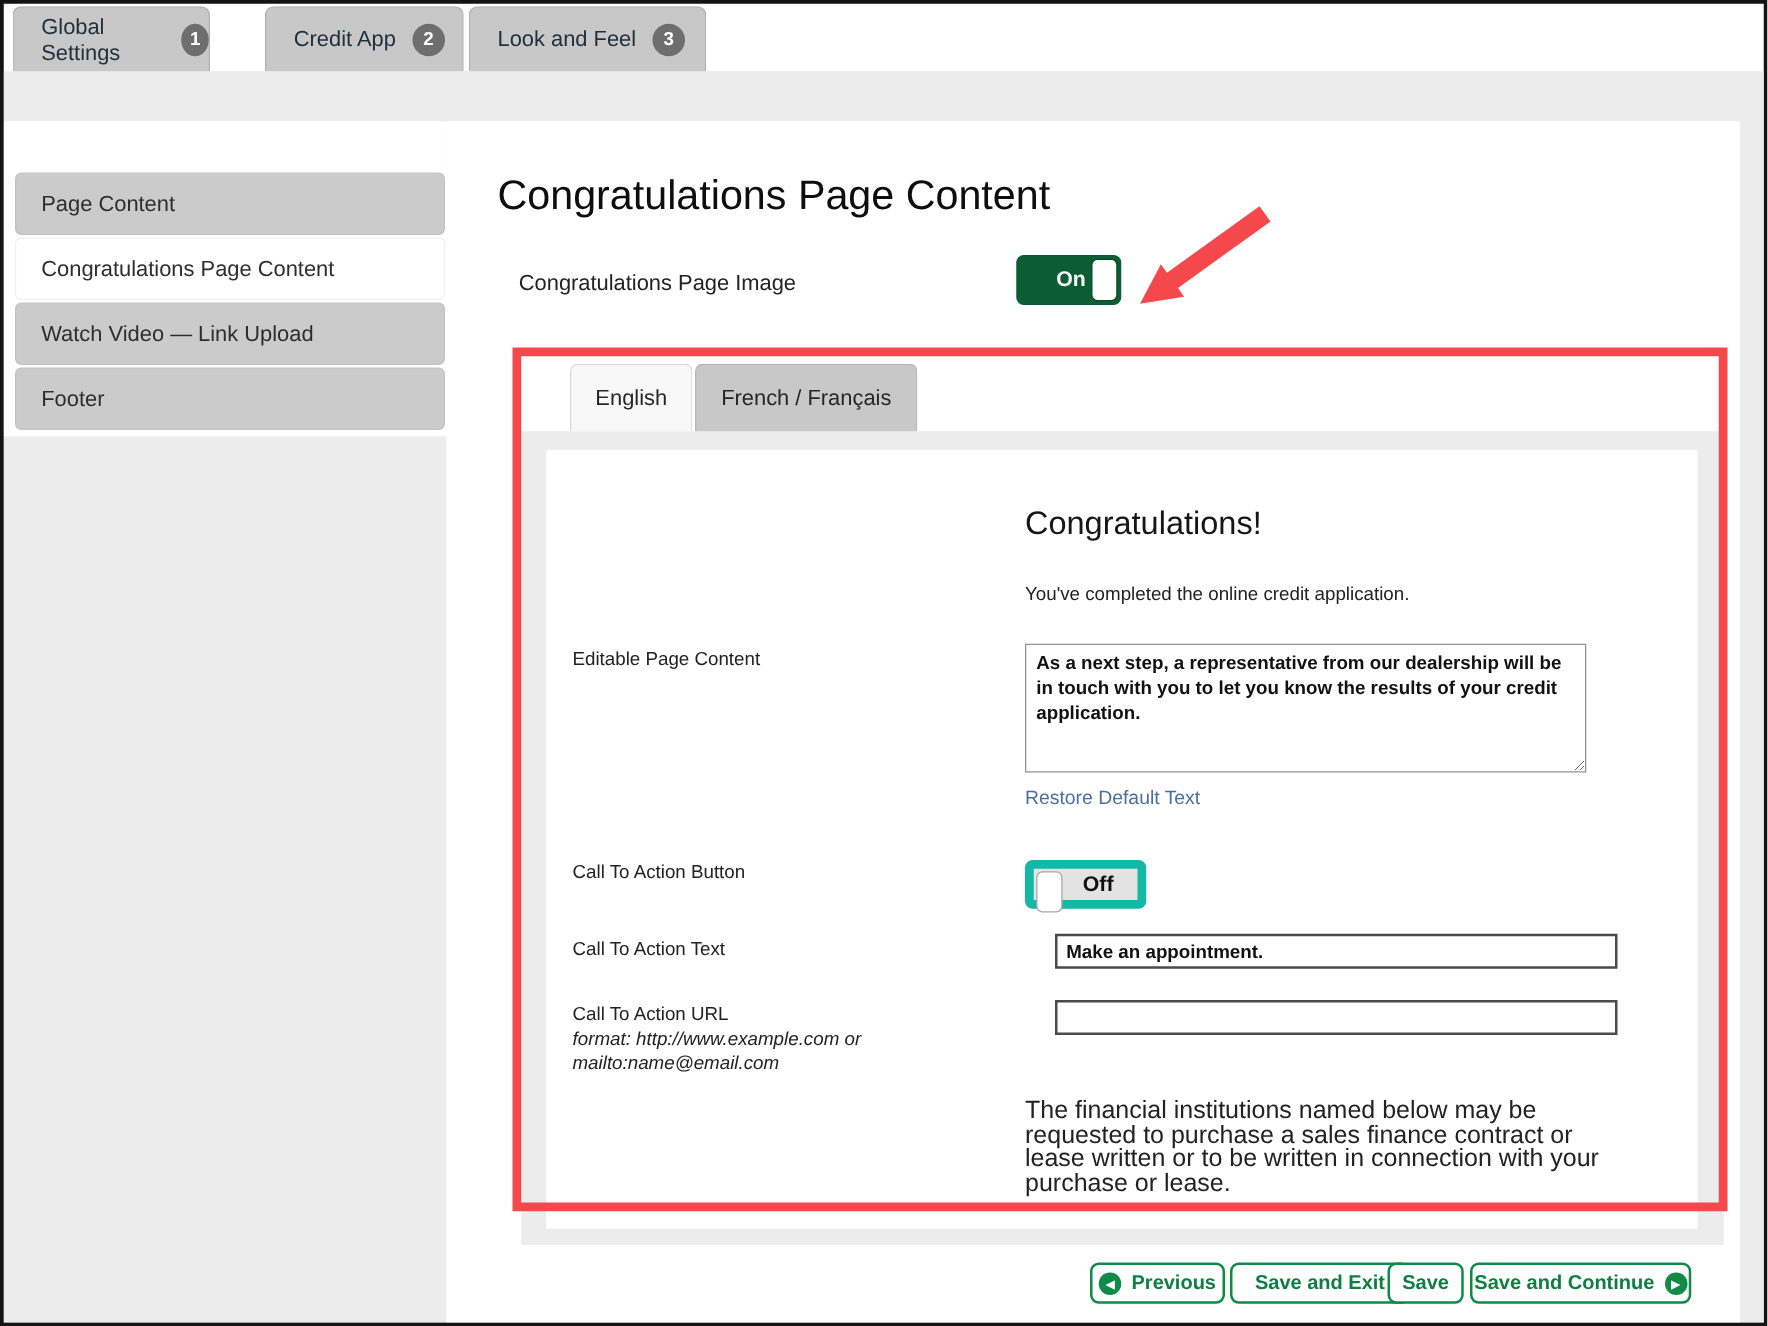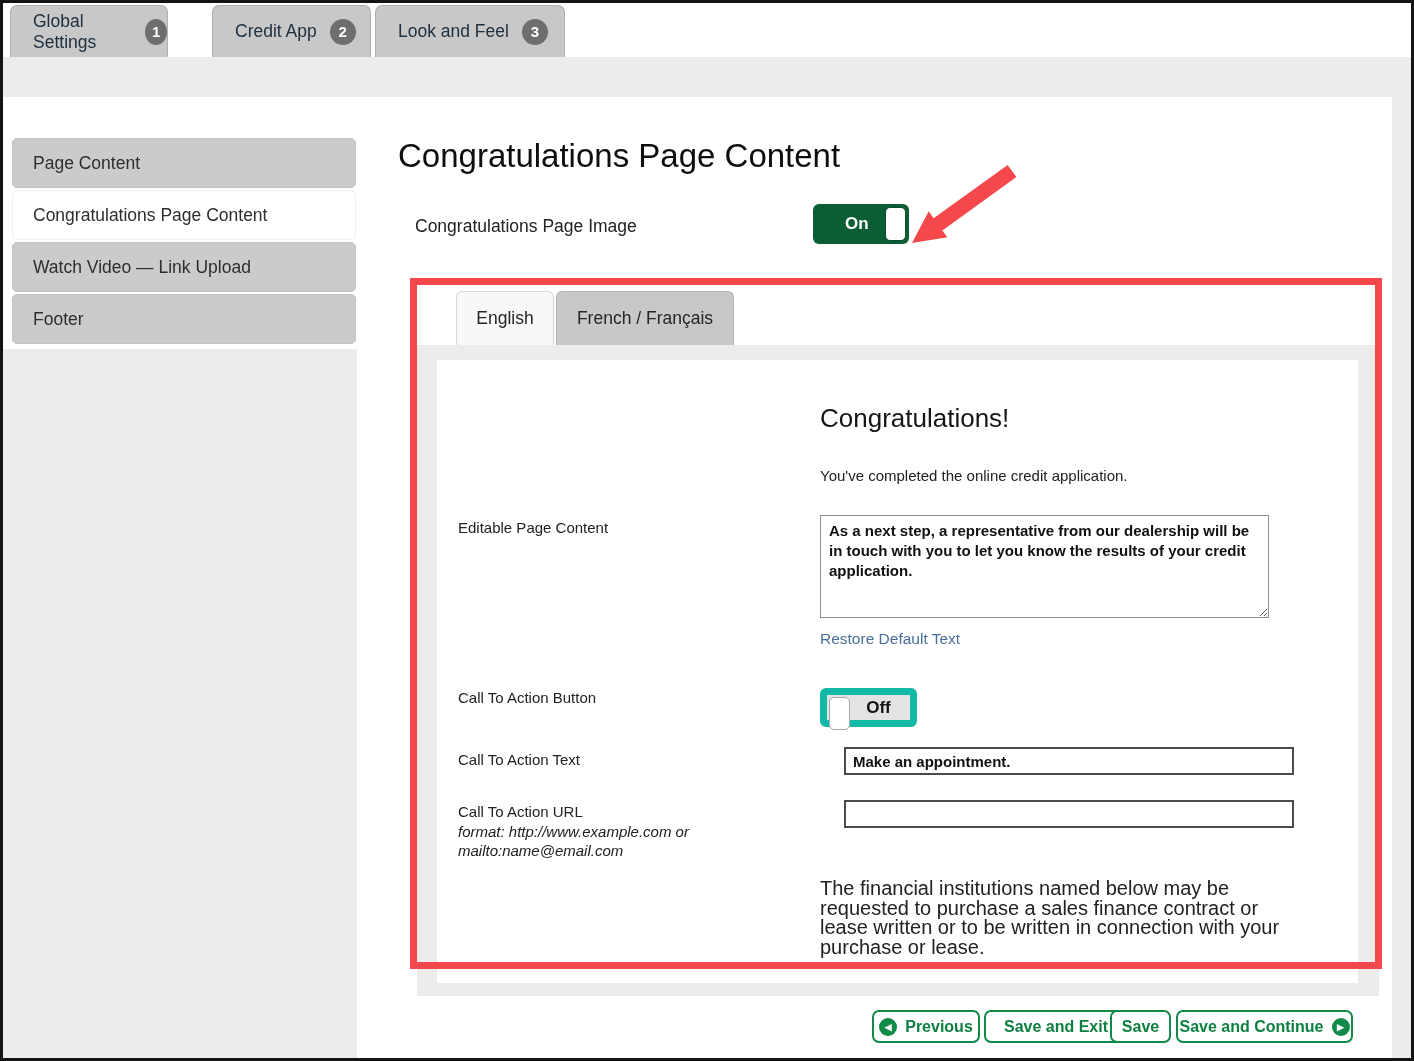--- a/index.html
+++ b/index.html
@@ -38,7 +38,7 @@
   .page-title { position:absolute; left:395px; top:134px; font-size:33px; font-weight:400; color:#0e0e0e; }
   .img-label  { position:absolute; left:412px; top:213px; font-size:17.5px; color:#222; }
   .toggle-on {
-    position:absolute; left:810px; top:201px; width:96px; height:40px;
+    position:absolute; left:810px; top:201px; width:84px; height:40px;
     background:#0b5d34; border-radius:6px; cursor:pointer;
     color:#fff; font-weight:bold; font-size:17px;
     display:flex; align-items:center; padding-left:32px;

